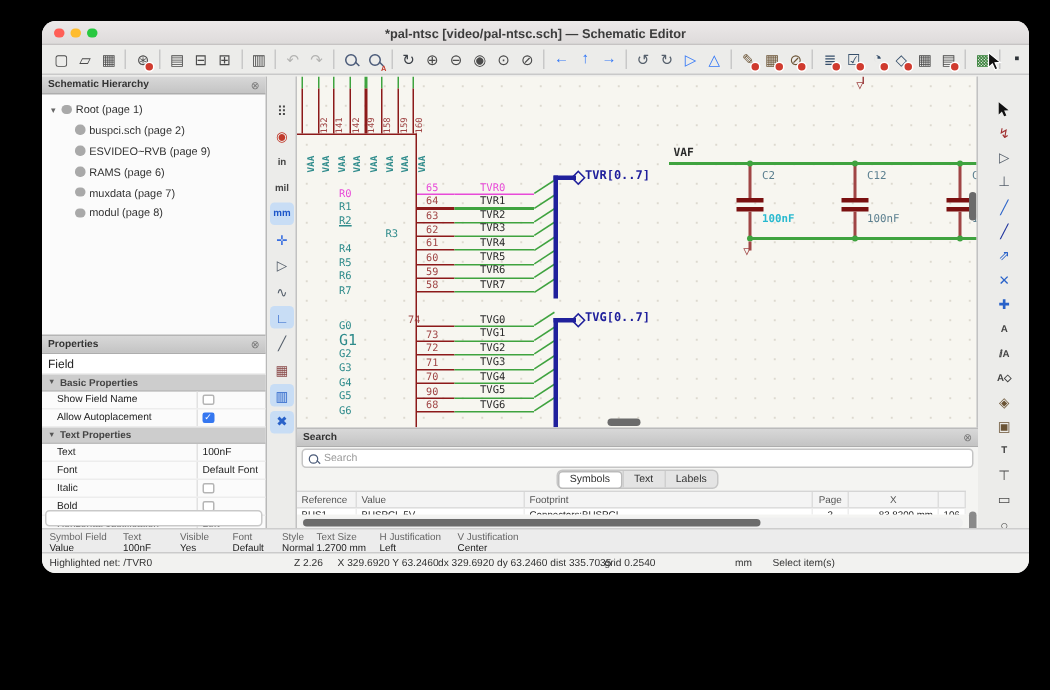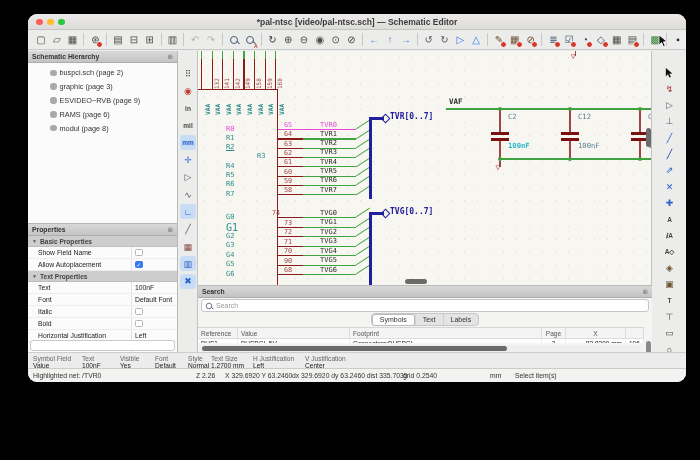--- a/index.html
+++ b/index.html
@@ -157,6 +157,11 @@
         <span class="x">⊗</span>
       </div>
       <div class="tree" id="tree">
+          <div class="trow" style="padding-left: 6px;">
+            <span class="exp">▾</span>
+            <span class="dot"></span>
+            <span class="lbl">Root (page 1)</span>
+          </div>
           <div class="trow" style="padding-left: 22px;">
             <span class="dot"></span>
             <span class="lbl">buspci.sch (page 2)</span>

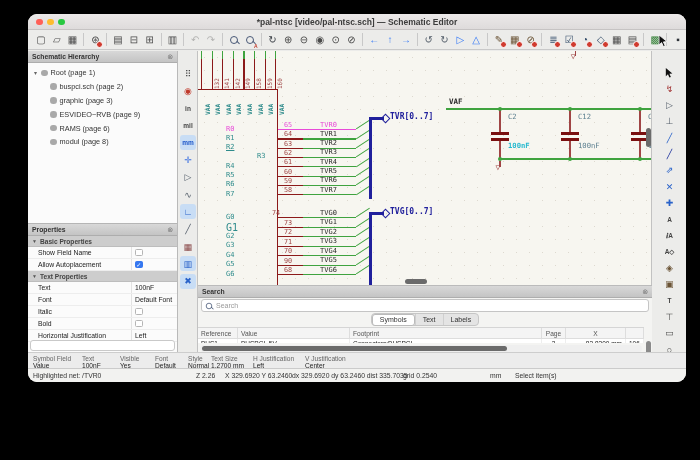--- a/index.html
+++ b/index.html
@@ -165,10 +165,6 @@
           <div class="trow" style="padding-left: 22px;">
             <span class="dot"></span>
             <span class="lbl">buspci.sch (page 2)</span>
-          </div>
-          <div class="trow" style="padding-left: 22px;">
-            <span class="dot"></span>
-            <span class="lbl">graphic (page 3)</span>
           </div>
           <div class="trow" style="padding-left: 22px;">
             <span class="dot"></span>

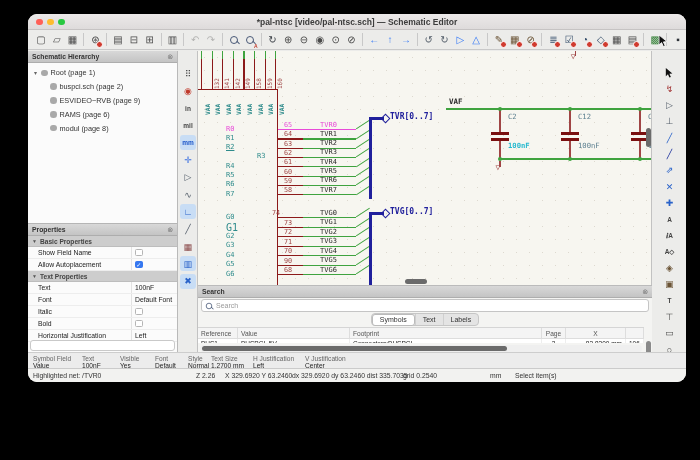--- a/index.html
+++ b/index.html
@@ -173,6 +173,10 @@
           <div class="trow" style="padding-left: 22px;">
             <span class="dot"></span>
             <span class="lbl">RAMS (page 6)</span>
+          </div>
+          <div class="trow" style="padding-left: 22px;">
+            <span class="dot"></span>
+            <span class="lbl">muxdata (page 7)</span>
           </div>
           <div class="trow" style="padding-left: 22px;">
             <span class="dot"></span>

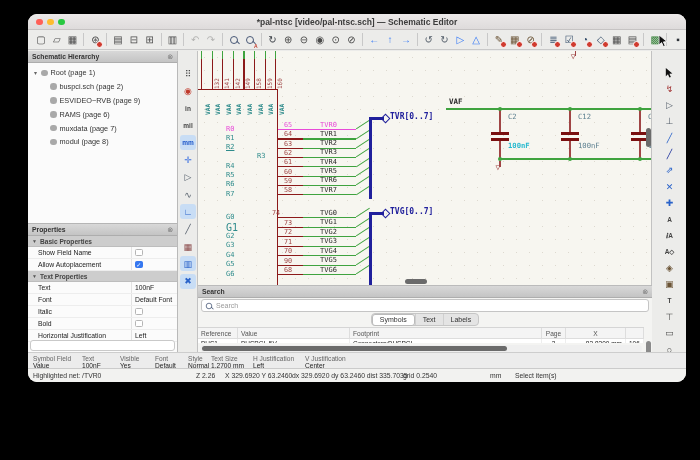--- a/index.html
+++ b/index.html
@@ -187,6 +187,7 @@
         <span>Properties</span>
         <span class="x">⊗</span>
       </div>
+      <div class="fieldtitle">Field</div>
       <div class="props" id="props">
           <div class="sect">
             <span class="ar">▼</span>

